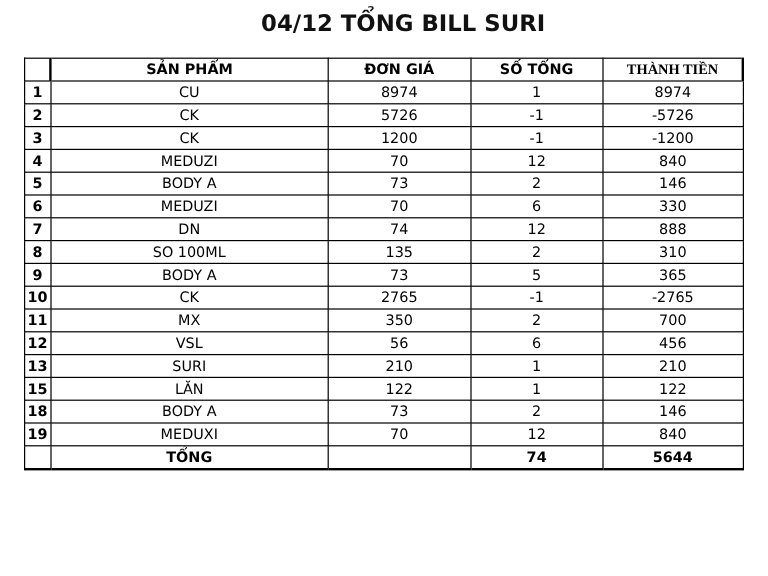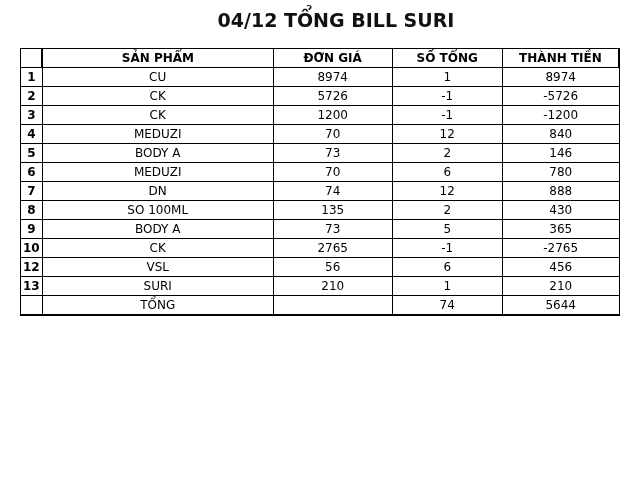--- a/index.html
+++ b/index.html
@@ -56,7 +56,7 @@
     border-top: 2px solid #000000;
   }
   td.head.first { border-left: 2px solid #000000; }
-  td.head.last  { border-right: 2px solid #000000; }
+  td.head.last  { border-right: 2px solid #000000; font-family: Liberation Serif, serif; }
   td.num {
     background: #d9d9d9;
     font-weight: bold;

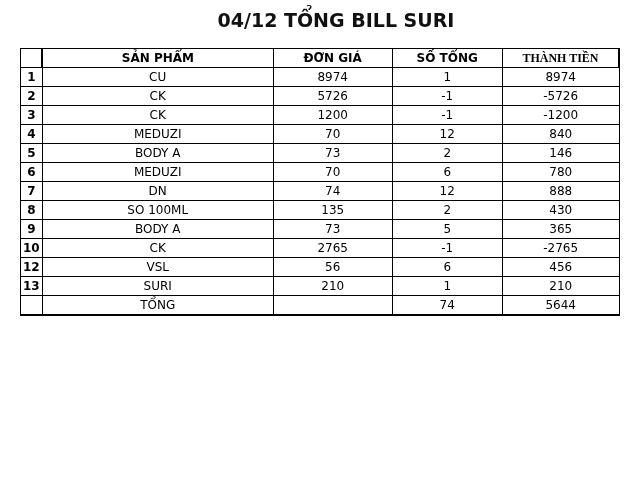--- a/index.html
+++ b/index.html
@@ -143,7 +143,7 @@
       <td>MEDUZI</td>
       <td>70</td>
       <td>6</td>
-      <td class="last">780</td>
+      <td class="last">330</td>
     </tr>
 
     <tr>

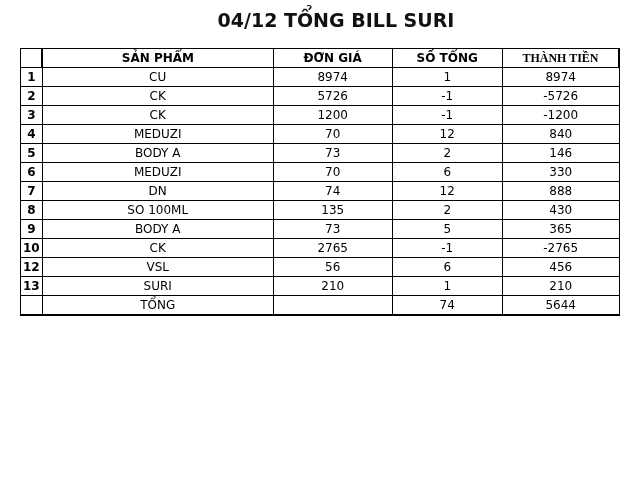--- a/index.html
+++ b/index.html
@@ -159,7 +159,7 @@
       <td>SO 100ML</td>
       <td>135</td>
       <td>2</td>
-      <td class="last">430</td>
+      <td class="last">310</td>
     </tr>
 
     <tr>

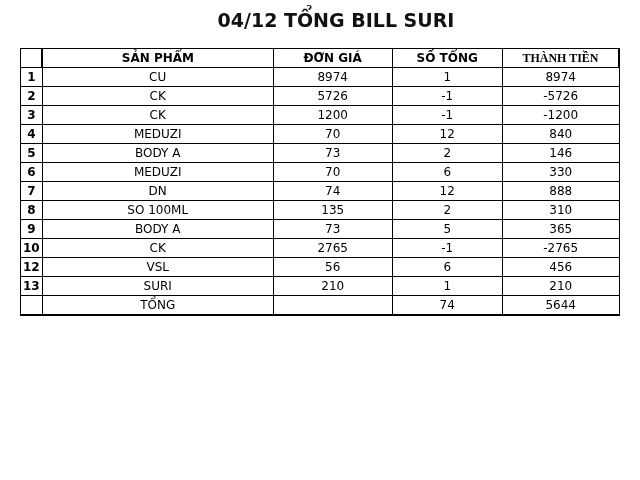--- a/index.html
+++ b/index.html
@@ -178,6 +178,13 @@
       <td class="last">-2765</td>
     </tr>
 
+    <tr>
+      <td class="num">11</td>
+      <td>MX</td>
+      <td>350</td>
+      <td>2</td>
+      <td class="last">700</td>
+    </tr>
 
     <tr>
       <td class="num">12</td>

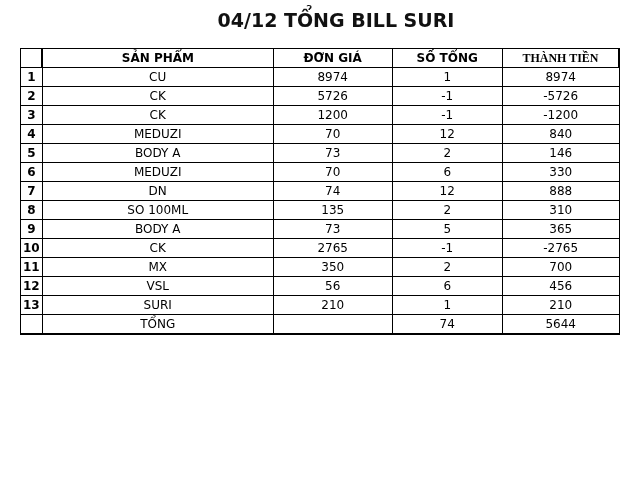--- a/index.html
+++ b/index.html
@@ -203,6 +203,13 @@
     </tr>
 
 
+    <tr>
+      <td class="num">15</td>
+      <td>LĂN</td>
+      <td>122</td>
+      <td>1</td>
+      <td class="last">122</td>
+    </tr>
 
 
 

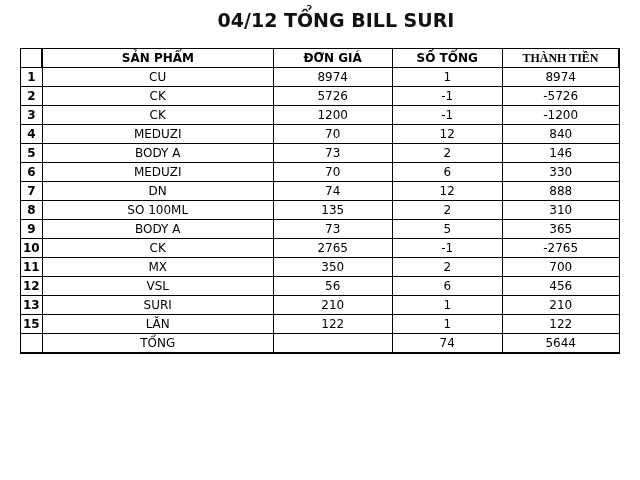--- a/index.html
+++ b/index.html
@@ -213,6 +213,13 @@
 
 
 
+    <tr>
+      <td class="num">18</td>
+      <td>BODY A</td>
+      <td>73</td>
+      <td>2</td>
+      <td class="last">146</td>
+    </tr>
 
   </tbody>
     <tbody>

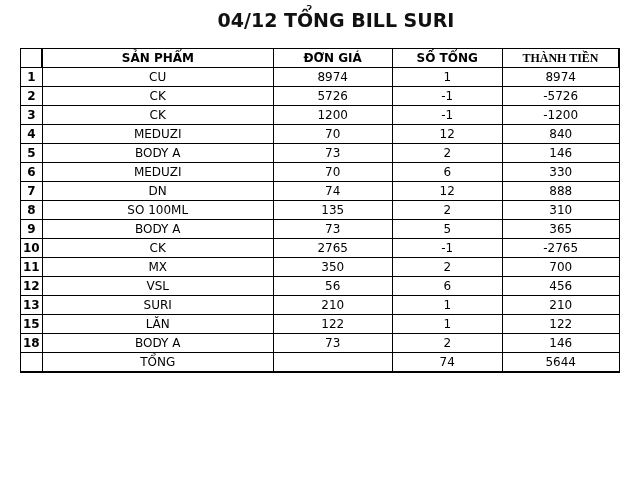--- a/index.html
+++ b/index.html
@@ -221,6 +221,13 @@
       <td class="last">146</td>
     </tr>
 
+    <tr>
+      <td class="num">19</td>
+      <td>MEDUXI</td>
+      <td>70</td>
+      <td>12</td>
+      <td class="last">840</td>
+    </tr>
   </tbody>
     <tbody>
       <tr class="total-row">

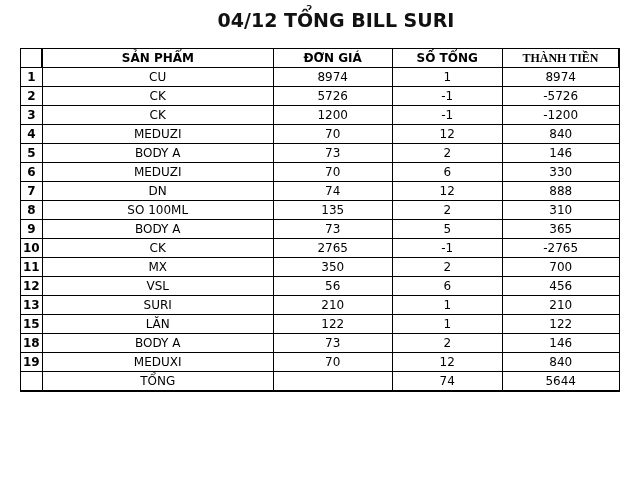--- a/index.html
+++ b/index.html
@@ -66,7 +66,7 @@
   }
   td.last { border-right: 2px solid #000000; }
   tr.total-row td { border-bottom: 2px solid #000000; }
-  td.bold { font-weight: normal; margin-left: 28px; }
+  td.bold { font-weight: bold; margin-left: 28px; }
   col.c-num   { width: 16px; }
   col.c-prod  { width: 231px; }
   col.c-price { width: 119px; }

